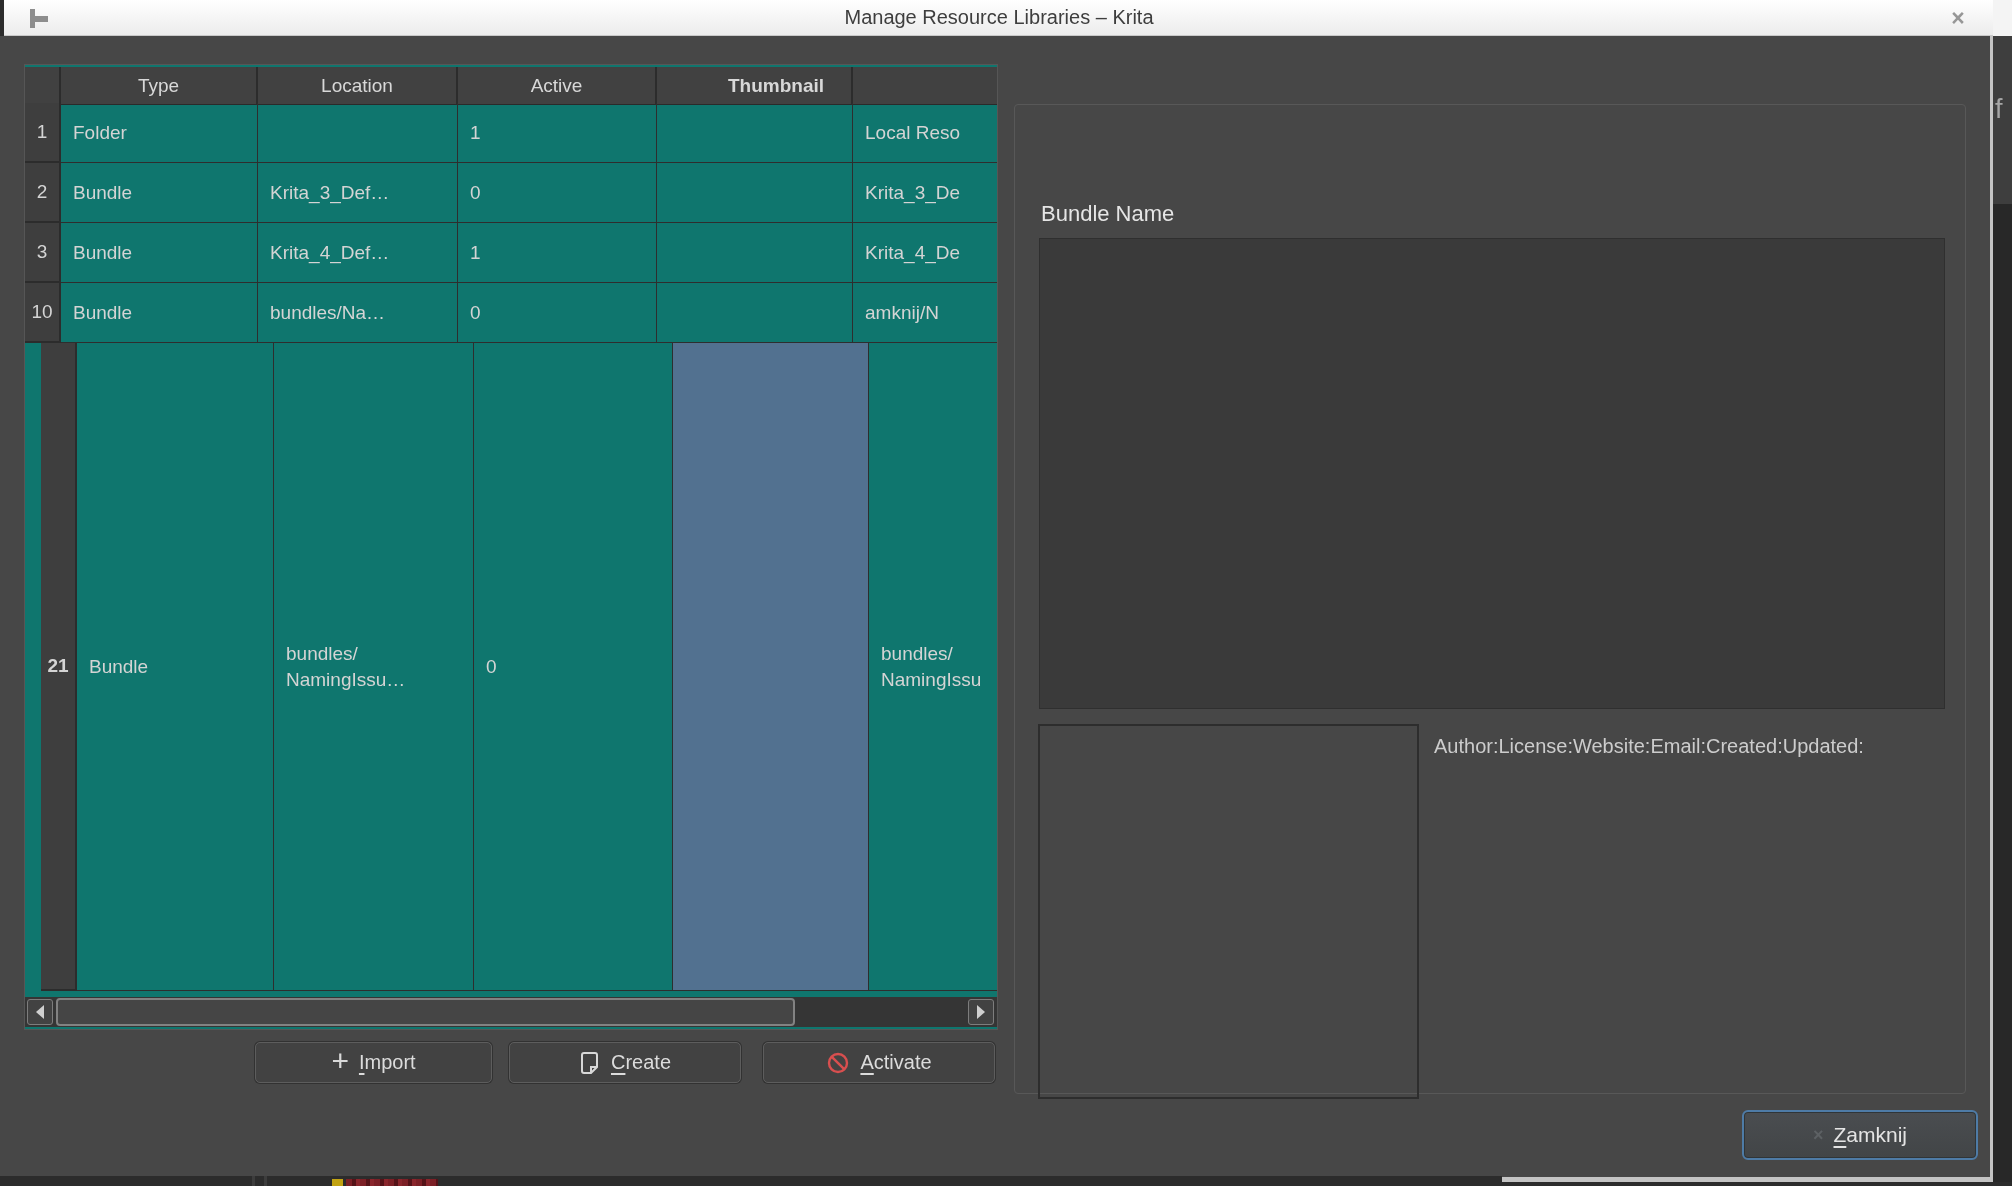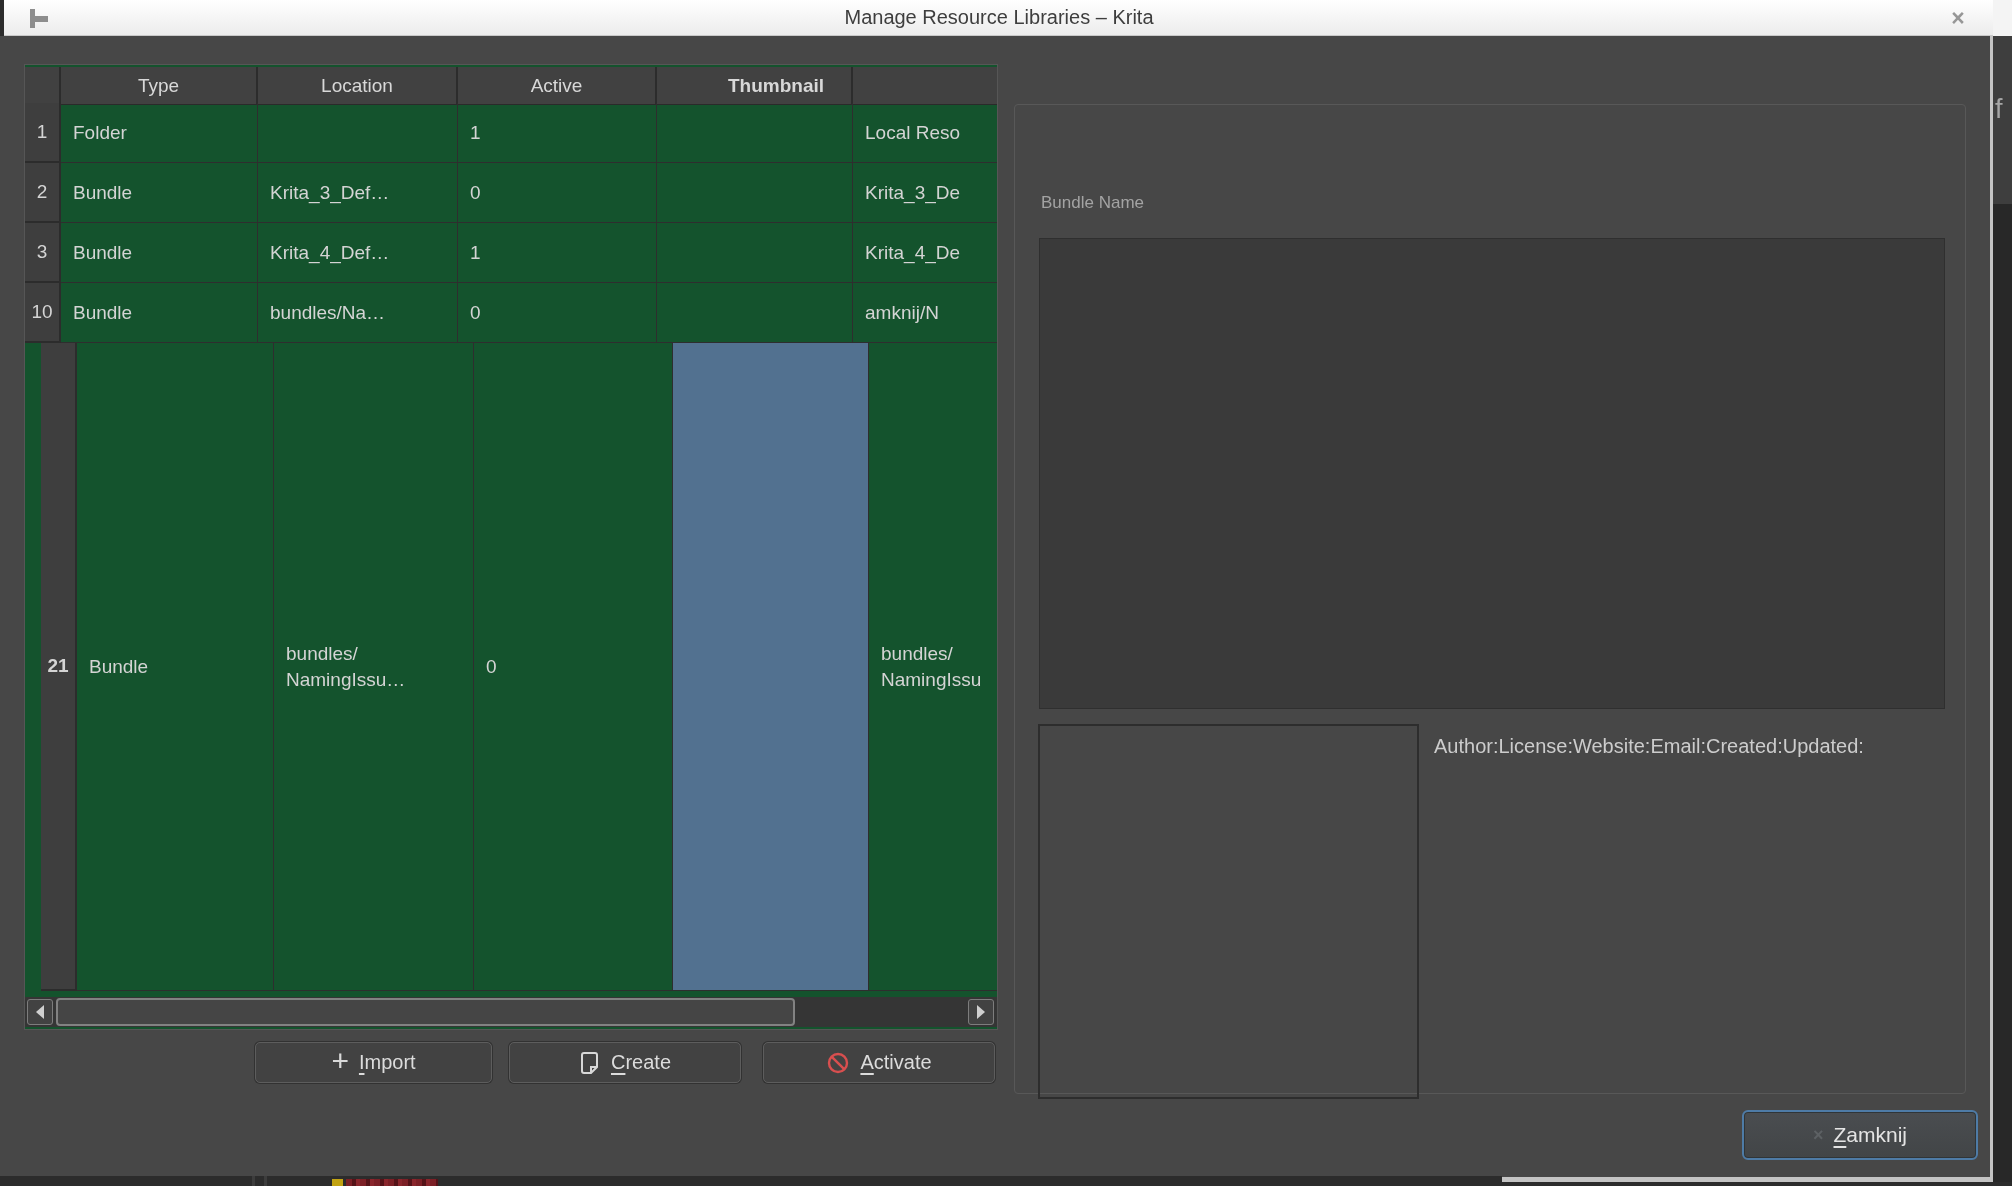--- a/index.html
+++ b/index.html
@@ -22,7 +22,7 @@
 
   
   #table-frame{position:absolute;left:24px;top:28px;width:974px;height:966px;
-    border:1px solid #565656;background:#14532d;overflow:hidden;}
+    border:1px solid #565656;background:#0f766e;overflow:hidden;}
   .trow{position:absolute;left:0;display:flex;width:1100px;}
   .cell{flex:0 0 auto;display:flex;align-items:center;color:#d4d4d4;font-size:19px;
     border-right:1px solid #2e2e2e;border-bottom:1px solid #2e2e2e;overflow:hidden;}

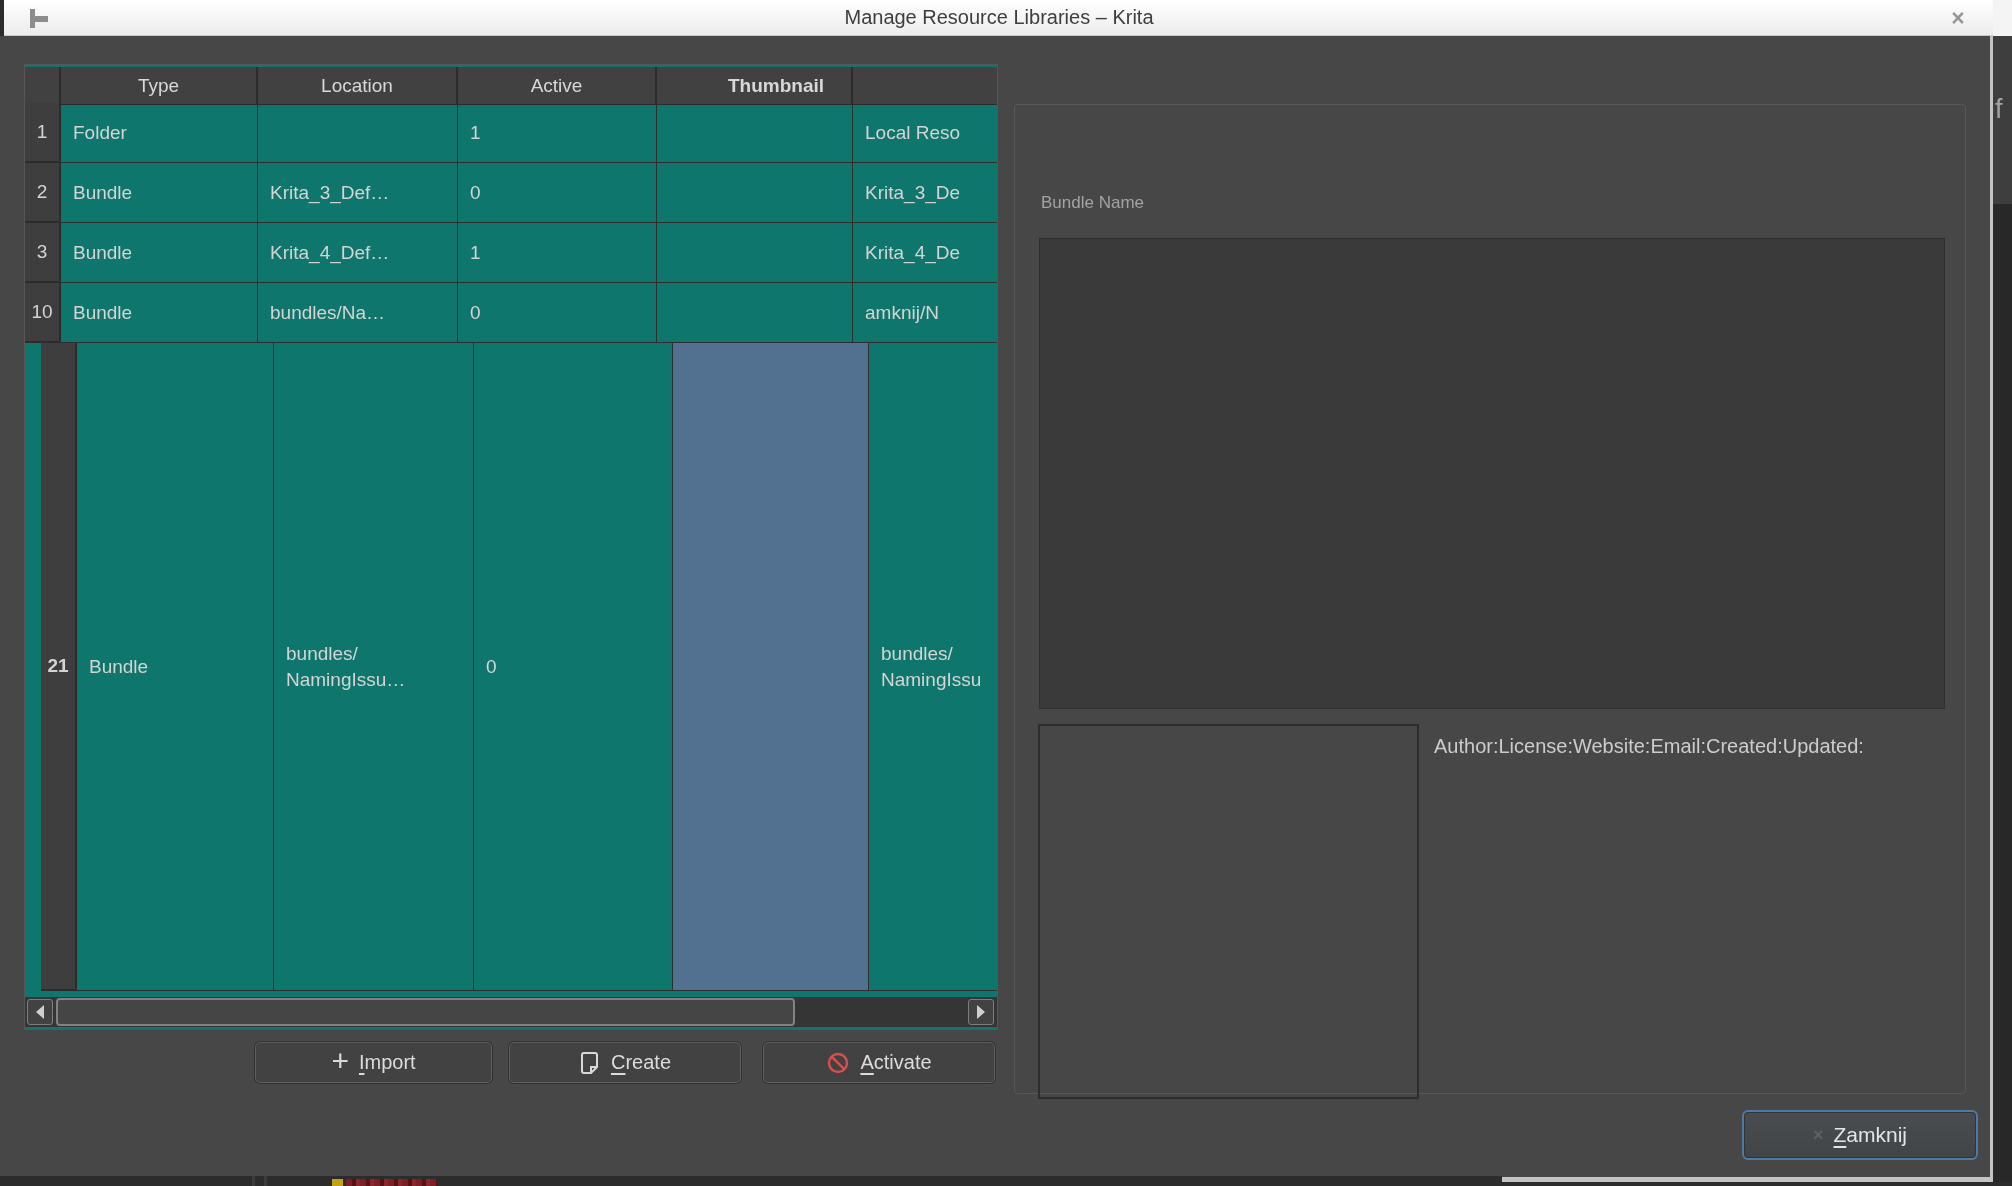--- a/index.html
+++ b/index.html
@@ -70,7 +70,7 @@
   
   #panel{position:absolute;left:1014px;top:68px;width:952px;height:990px;
     border:1px solid #585858;border-radius:4px;}
-  #bundle-name-label{position:absolute;left:26px;top:88px;font-size:17px;color:#a3a3a3;}
+  #bundle-name-label{position:absolute;left:26px;top:96px;font-size:22px;color:#e5e5e5;}
   #desc-box{position:absolute;left:24px;top:133px;width:906px;height:471px;
     background:#3a3a3a;border:1px solid #2f2f2f;}
   #thumb-box{position:absolute;left:23px;top:619px;width:381px;height:375px;

